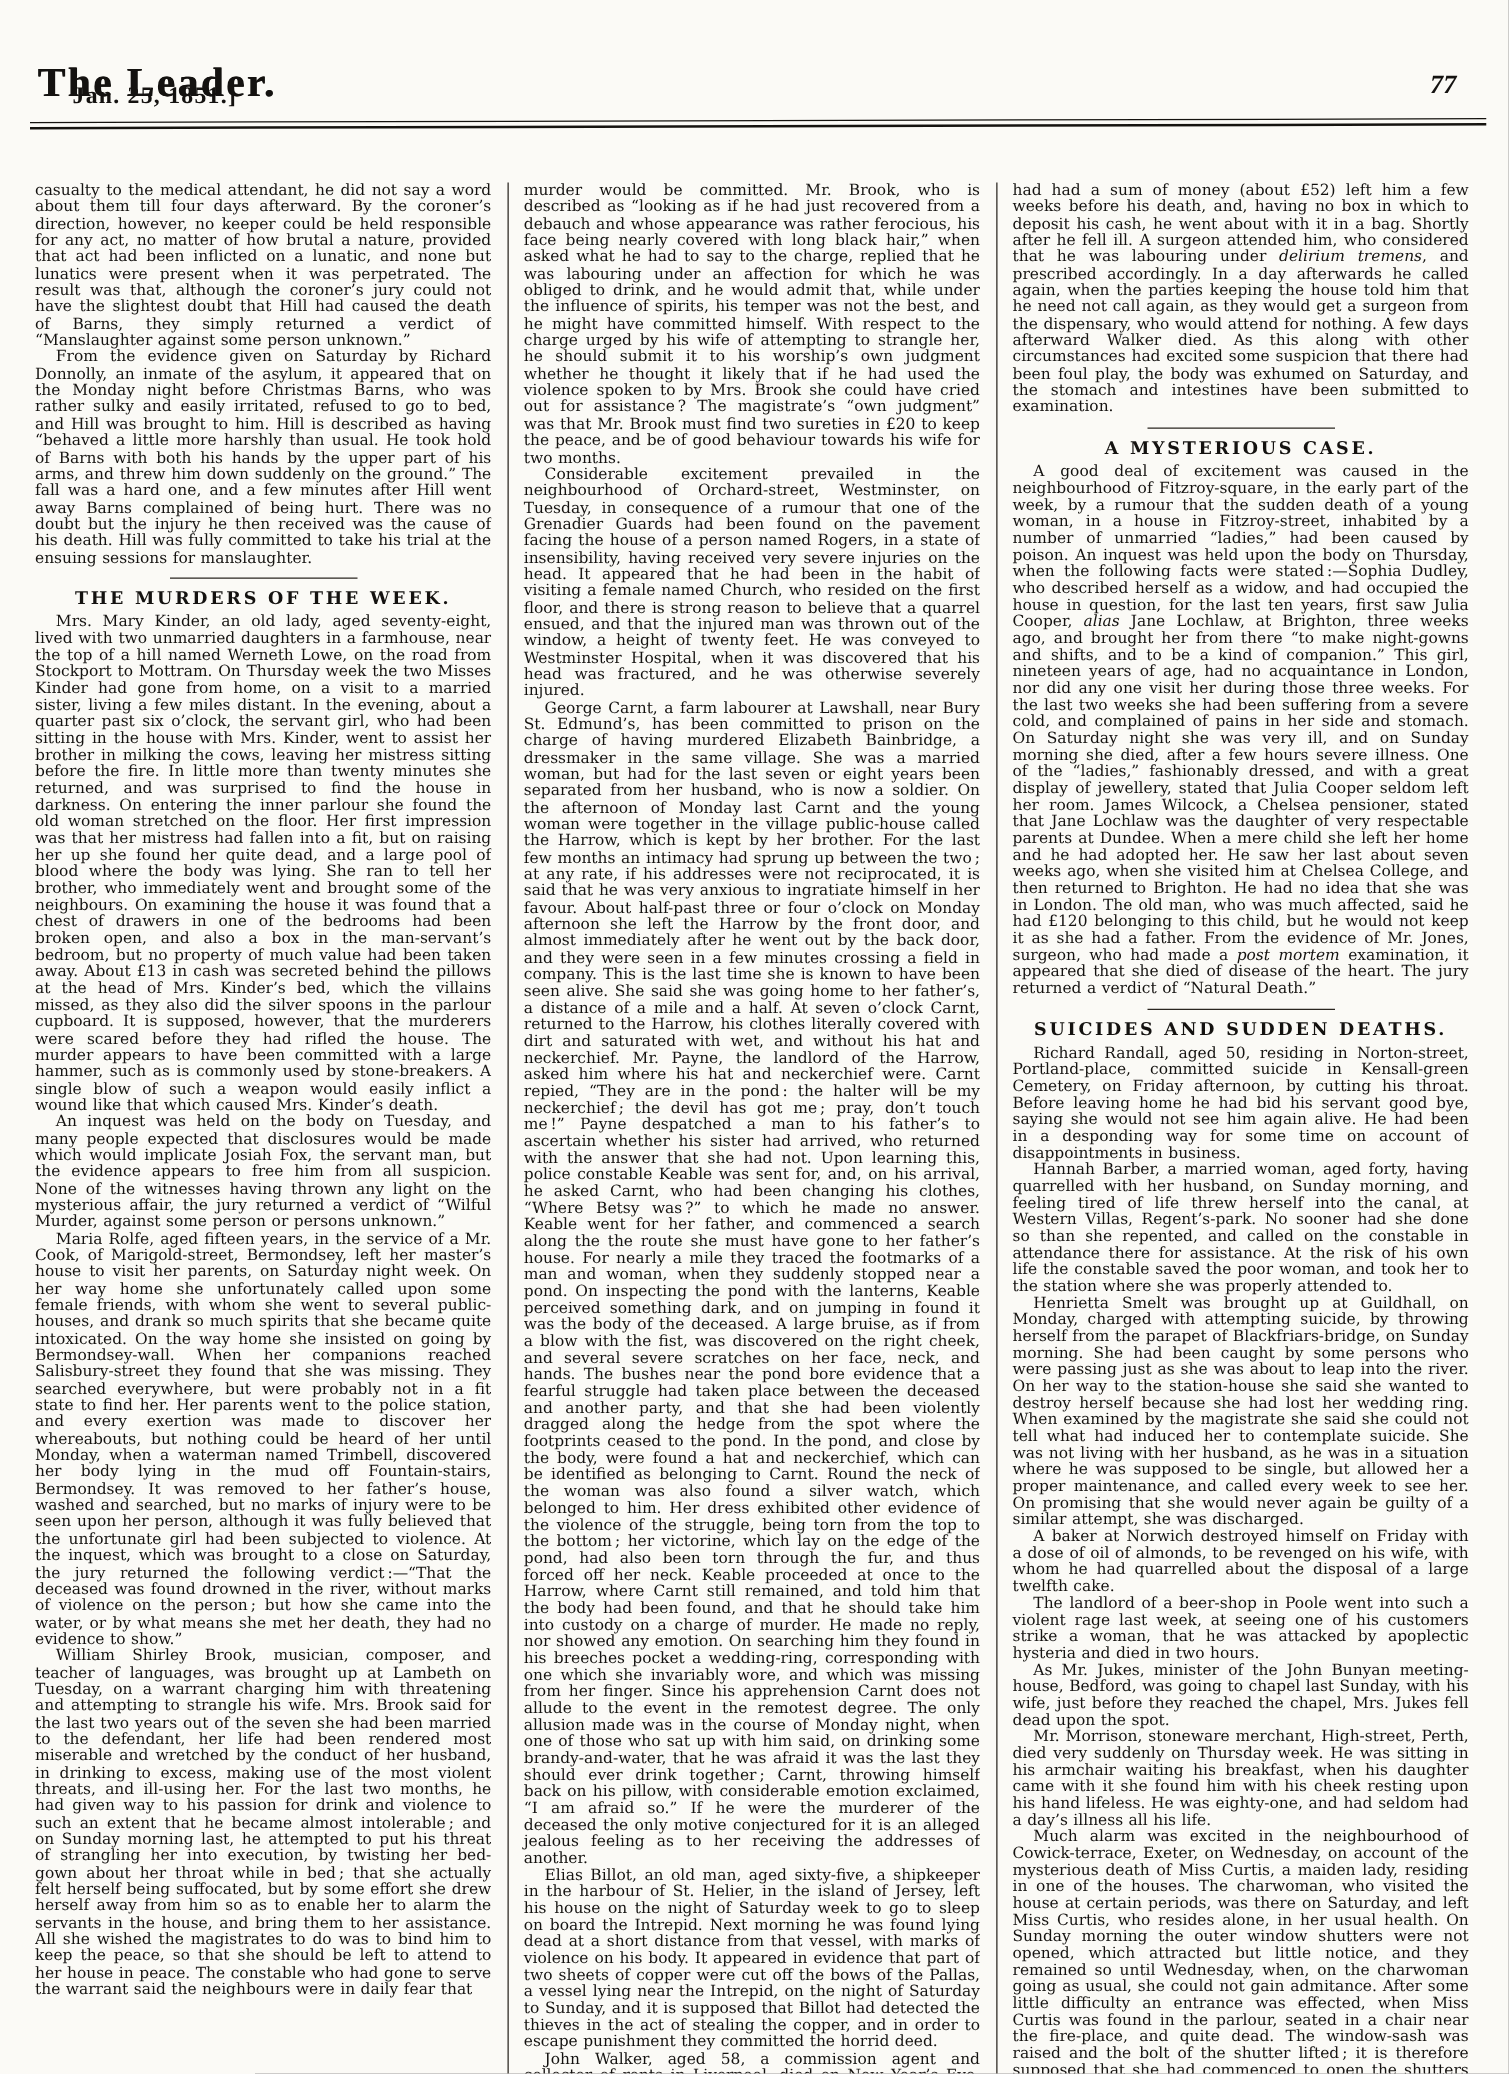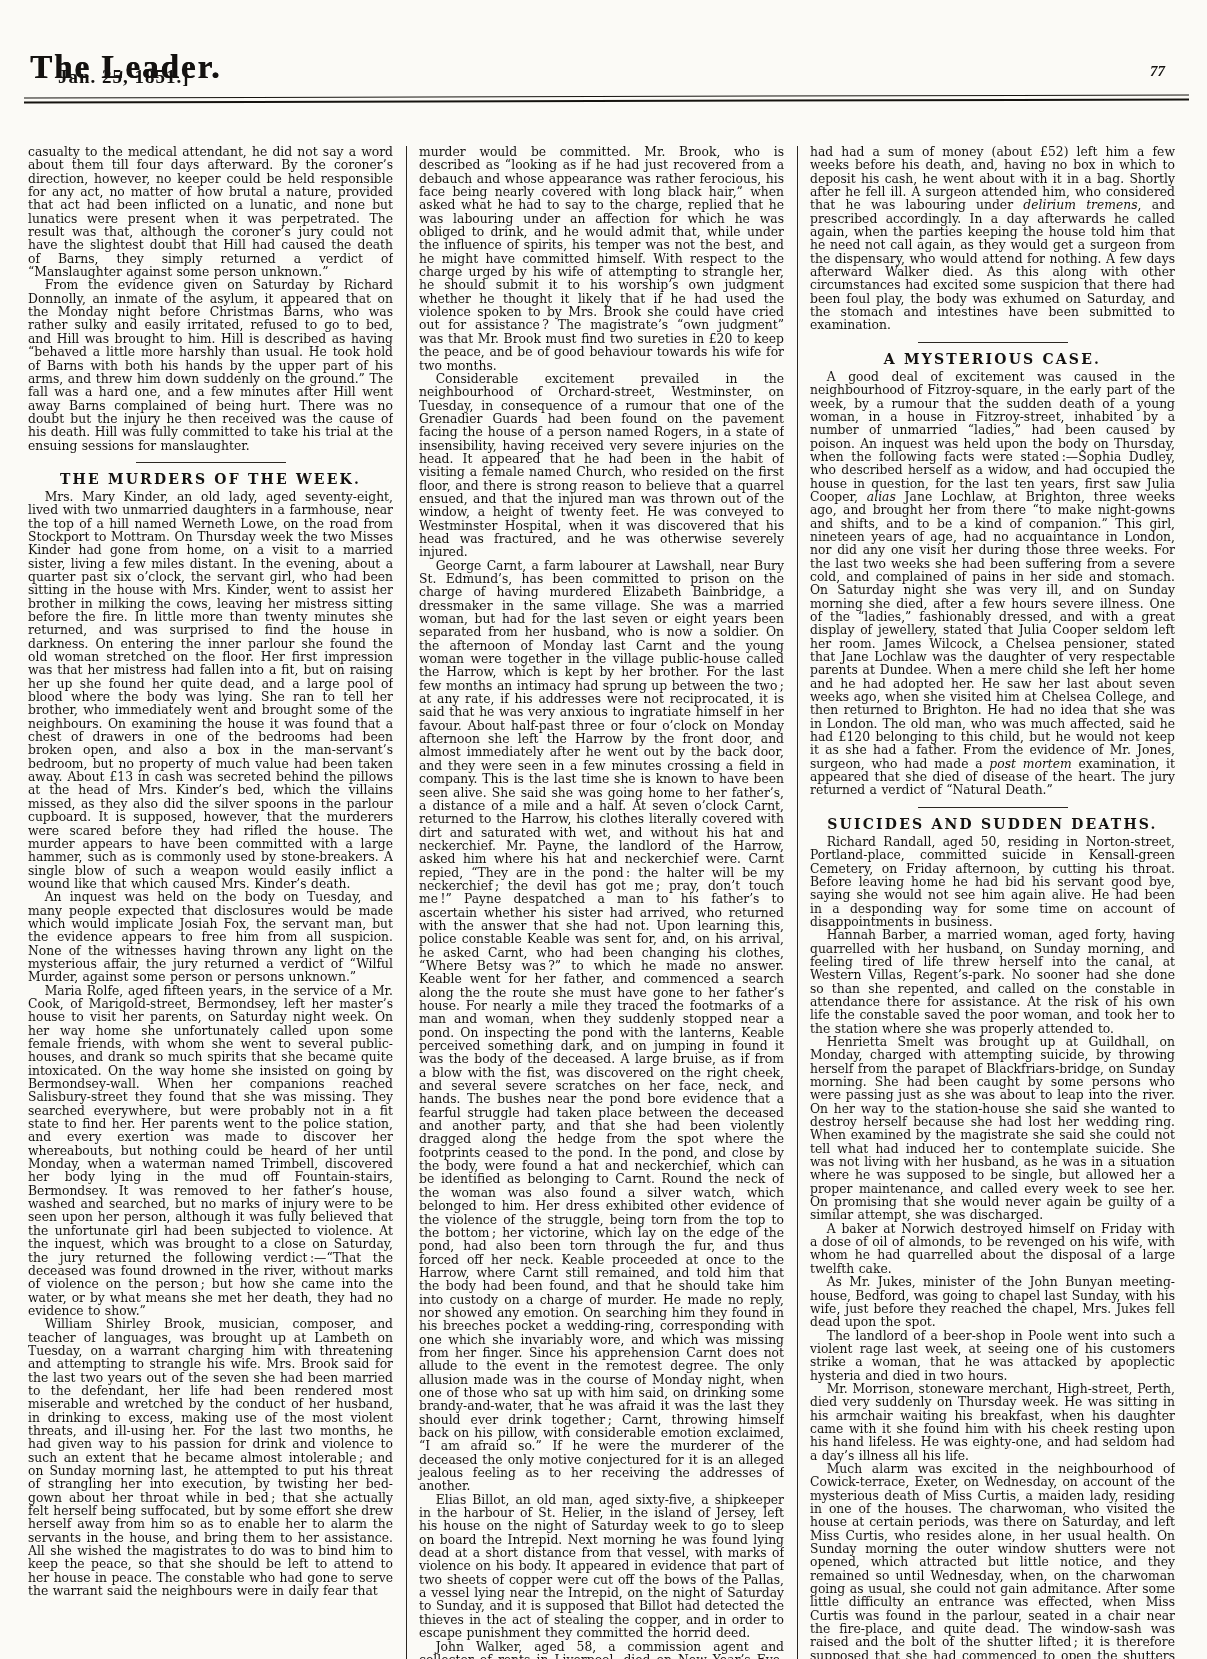--- a/index.html
+++ b/index.html
@@ -28,7 +28,7 @@
   }
   .page-number{
     position:absolute;right:12px;bottom:8px;
-    font-size:15px;font-weight:bold;font-style:italic;margin-top:33px;
+    font-size:21px;font-weight:bold;font-style:italic;margin-top:33px;
   }
   .head-rule{
     position:absolute;top:96px;left:24px;right:18px;height:3px;

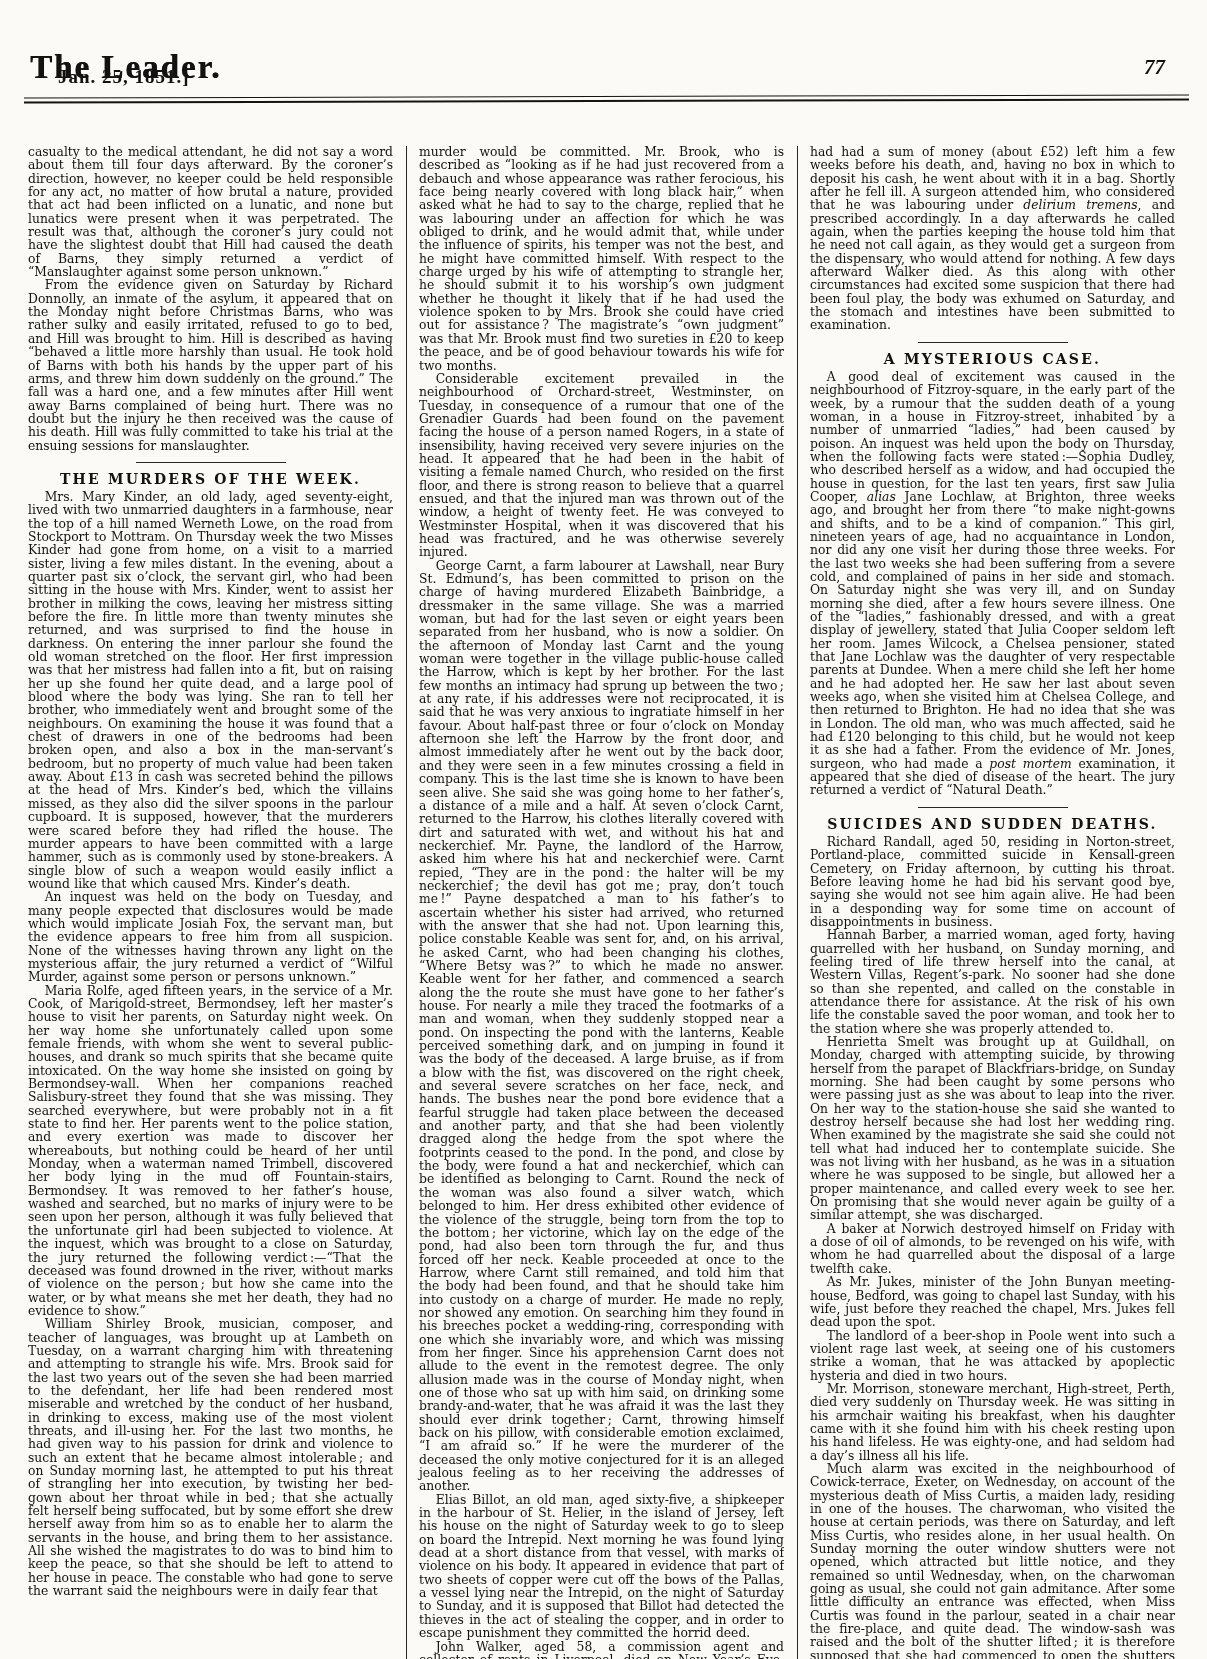--- a/index.html
+++ b/index.html
@@ -107,8 +107,8 @@
         <p>Hannah Barber, a married woman, aged forty, having quarrelled with her husband, on Sunday morning, and feeling tired of life threw herself into the canal, at Western Villas, Regent’s-park. No sooner had she done so than she repented, and called on the constable in attendance there for assistance. At the risk of his own life the constable saved the poor woman, and took her to the station where she was properly attended to.</p>
         <p>Henrietta Smelt was brought up at Guildhall, on Monday, charged with attempting suicide, by throwing herself from the parapet of Blackfriars-bridge, on Sunday morning. She had been caught by some persons who were passing just as she was about to leap into the river. On her way to the station-house she said she wanted to destroy herself because she had lost her wedding ring. When examined by the magistrate she said she could not tell what had induced her to contemplate suicide. She was not living with her husband, as he was in a situation where he was supposed to be single, but allowed her a proper maintenance, and called every week to see her. On promising that she would never again be guilty of a similar attempt, she was discharged.</p>
         <p>A baker at Norwich destroyed himself on Friday with a dose of oil of almonds, to be revenged on his wife, with whom he had quarrelled about the disposal of a large twelfth cake.</p>
+        <p>The landlord of a beer-shop in Poole went into such a violent rage last week, at seeing one of his customers strike a woman, that he was attacked by apoplectic hysteria and died in two hours.</p>
         <p>As Mr. Jukes, minister of the John Bunyan meeting-house, Bedford, was going to chapel last Sunday, with his wife, just before they reached the chapel, Mrs. Jukes fell dead upon the spot.</p>
-        <p>The landlord of a beer-shop in Poole went into such a violent rage last week, at seeing one of his customers strike a woman, that he was attacked by apoplectic hysteria and died in two hours.</p>
         <p>Mr. Morrison, stoneware merchant, High-street, Perth, died very suddenly on Thursday week. He was sitting in his armchair waiting his breakfast, when his daughter came with it she found him with his cheek resting upon his hand lifeless. He was eighty-one, and had seldom had a day’s illness all his life.</p>
         <p>Much alarm was excited in the neighbourhood of Cowick-terrace, Exeter, on Wednesday, on account of the mysterious death of Miss Curtis, a maiden lady, residing in one of the houses. The charwoman, who visited the house at certain periods, was there on Saturday, and left Miss Curtis, who resides alone, in her usual health. On Sunday morning the outer window shutters were not opened, which attracted but little notice, and they remained so until Wednesday, when, on the charwoman going as usual, she could not gain admitance. After some little difficulty an entrance was effected, when Miss Curtis was found in the parlour, seated in a chair near the fire-place, and quite dead. The window-sash was raised and the bolt of the shutter lifted ; it is therefore supposed that she had commenced to open the shutters on Monday morning, but that on finding herself suddenly ill she had taken a seat where she was found, so that she must have been dead three days before the body was discovered.</p>
       </div>

